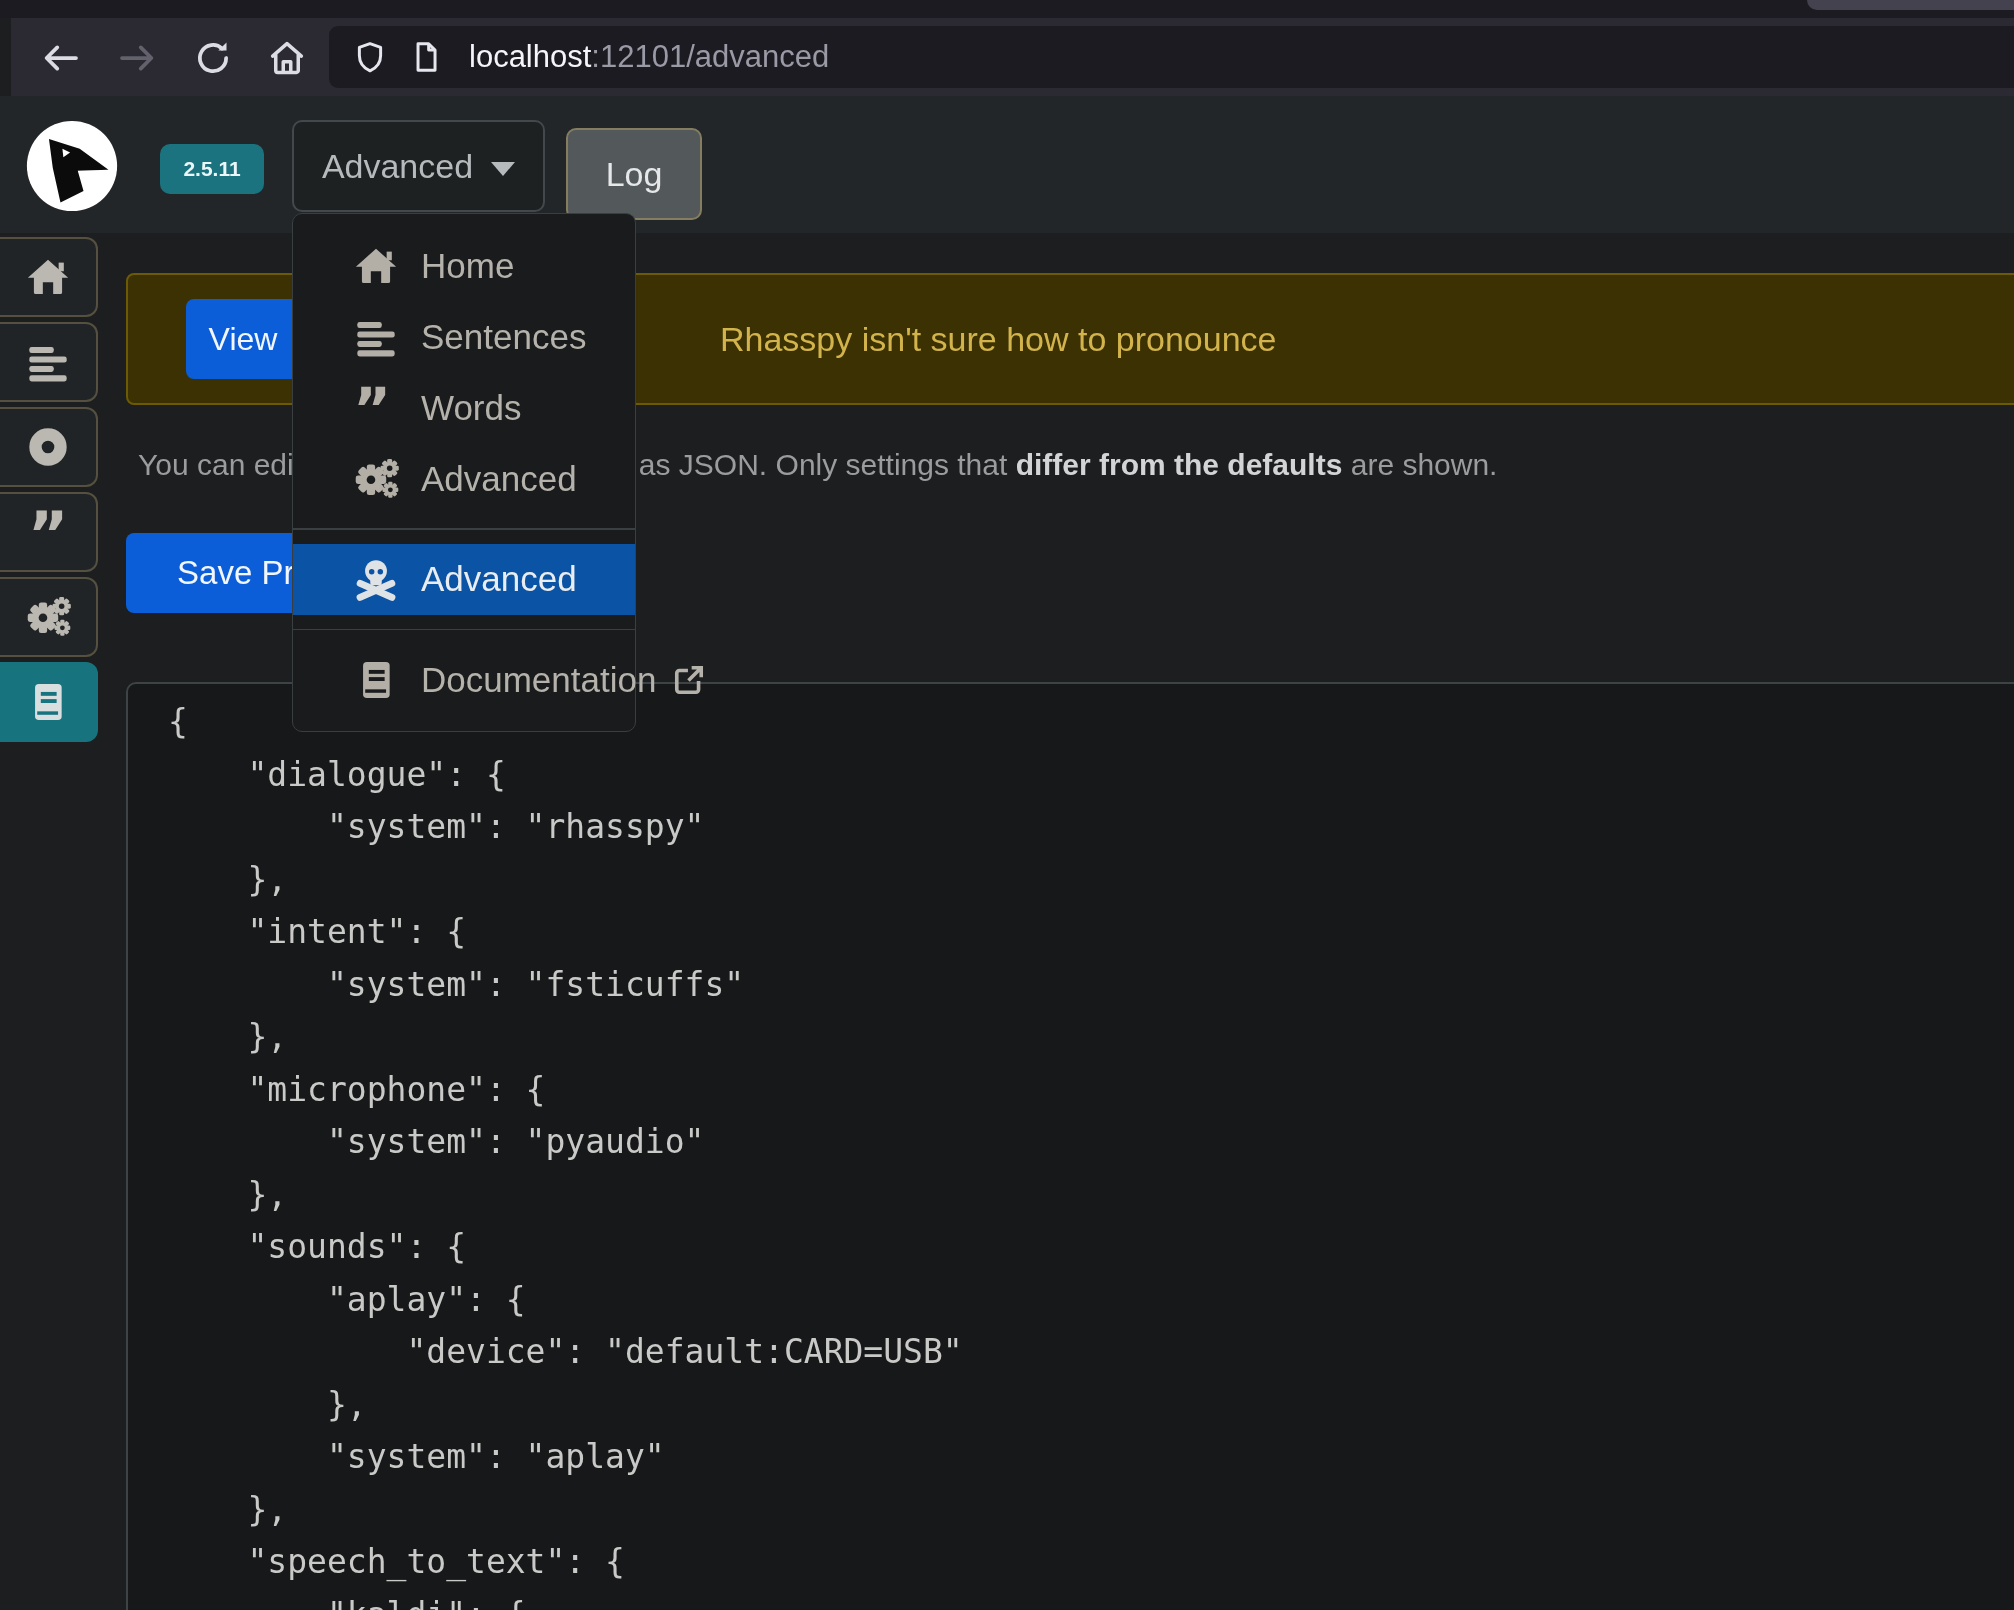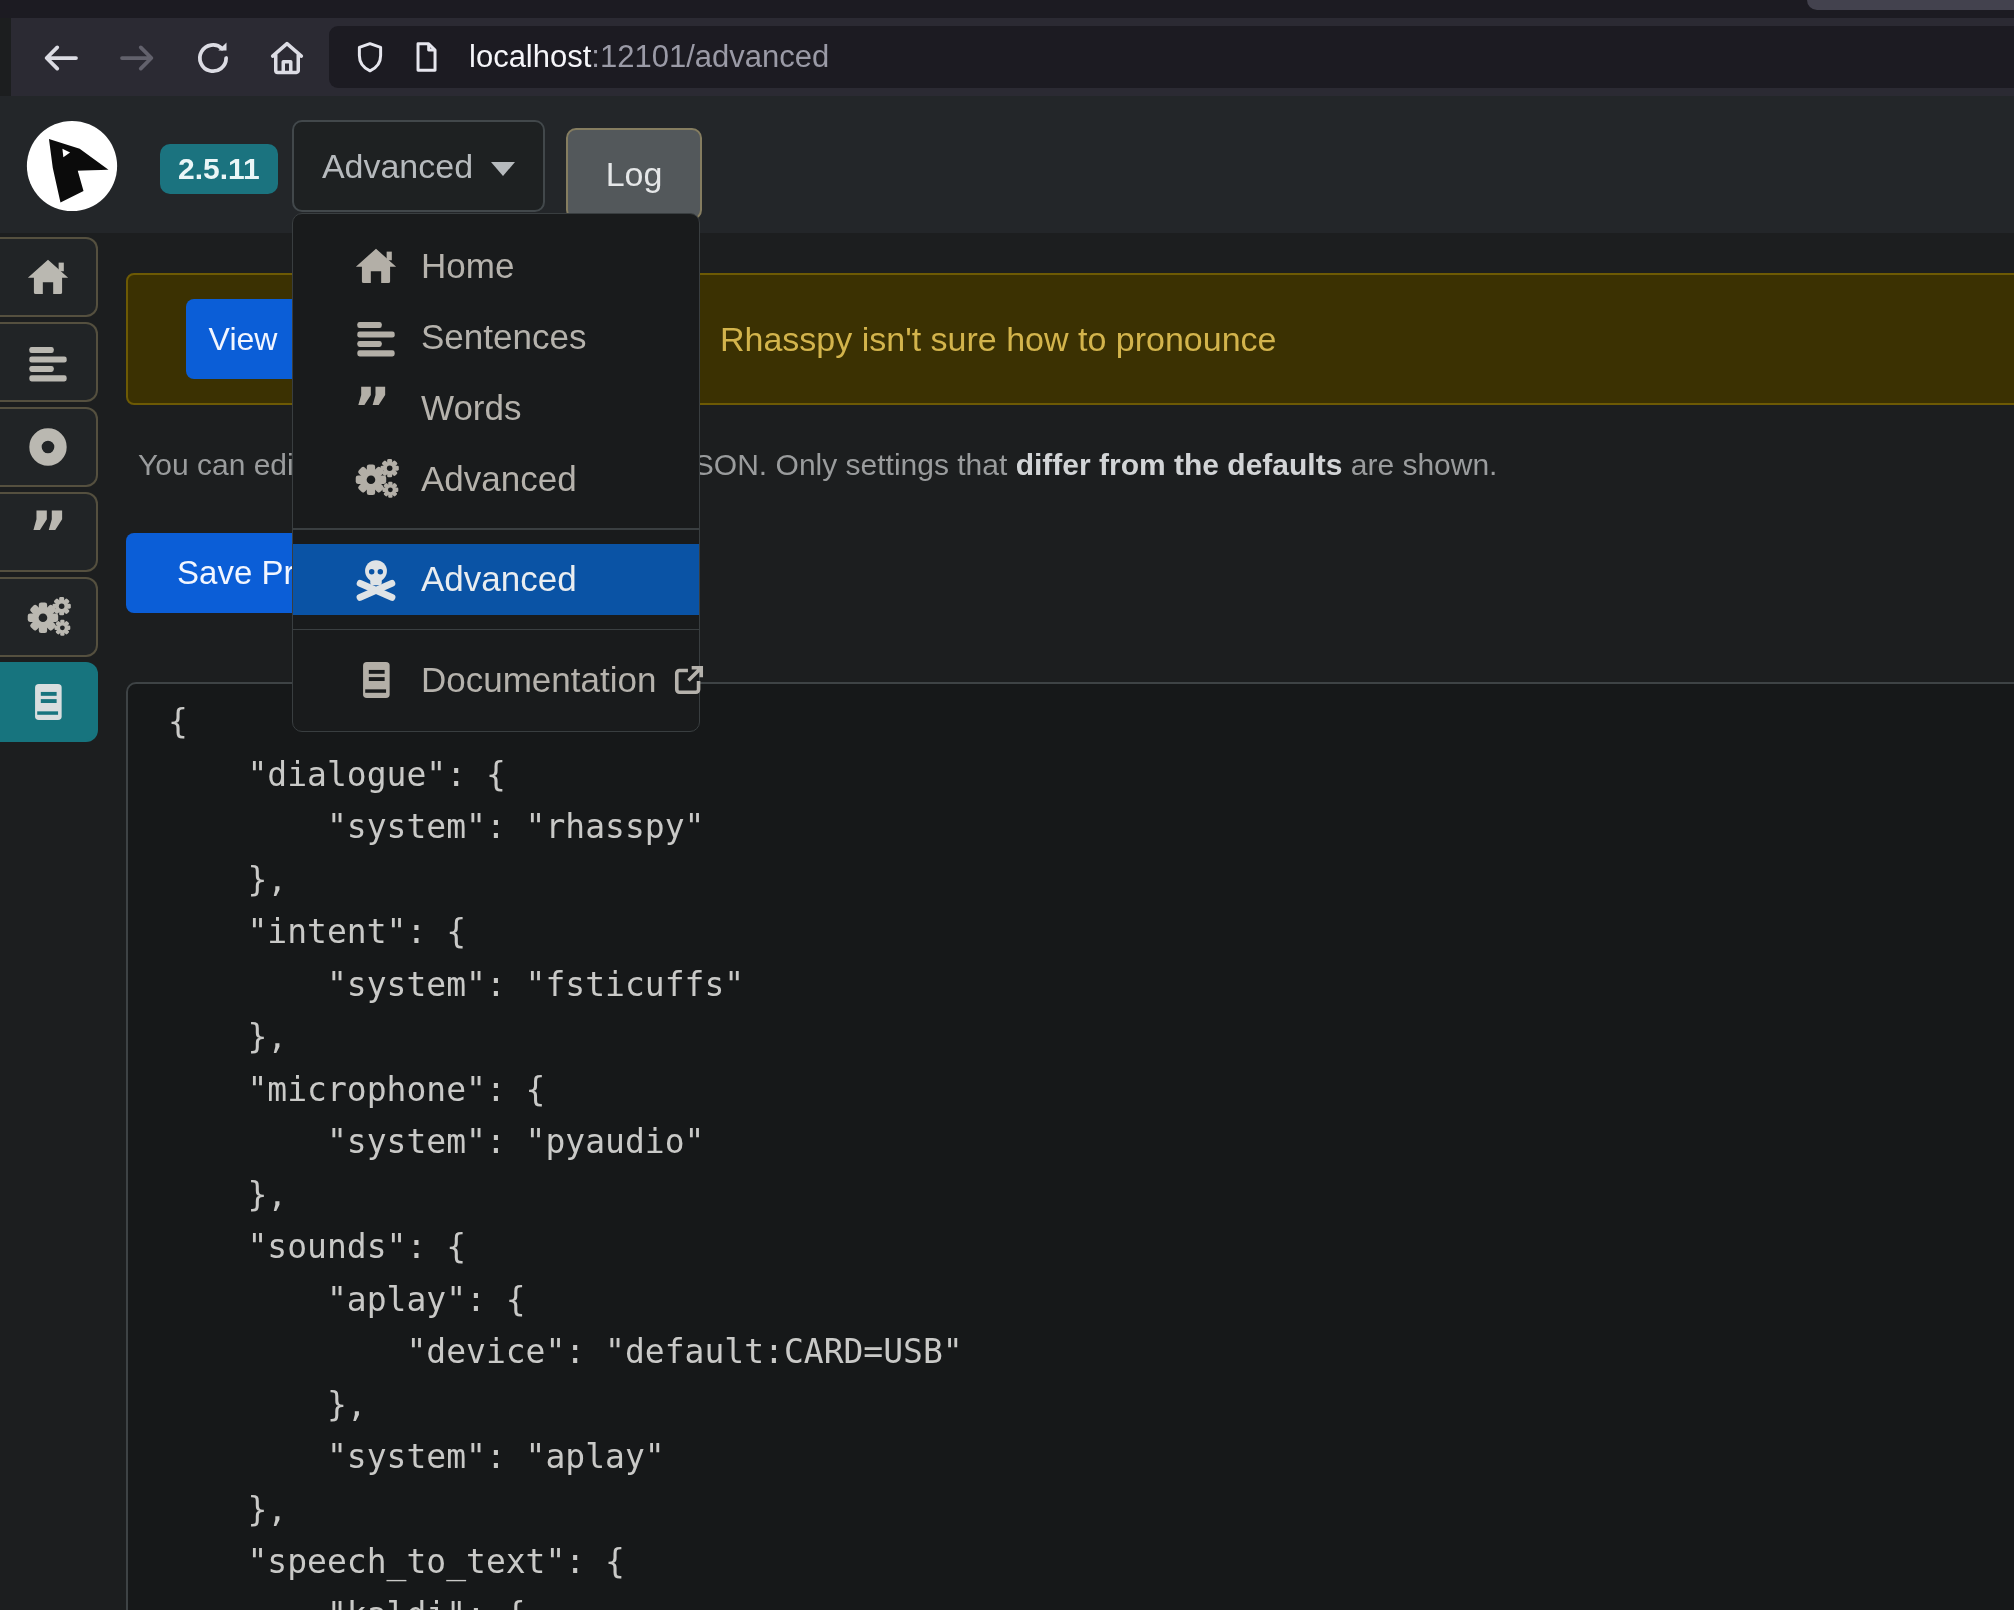--- a/index.html
+++ b/index.html
@@ -23,7 +23,7 @@
   .appbar{position:absolute;left:0;top:96px;width:2014px;height:137px;background:#232629;}
   .logo{position:absolute;left:24px;top:22px;width:96px;height:96px;}
   .badge-ver{position:absolute;left:160px;top:48px;min-width:104px;height:50px;background:#1b737f;
-             border-radius:10px;color:#eaf6f7;font-size:30px;font-weight:bold;display:flex;
+             border-radius:10px;color:#eaf6f7;font-size:21px;font-weight:bold;display:flex;
              align-items:center;justify-content:center;box-sizing:border-box;padding:0 18px;}
   .btn-profile{position:absolute;left:292px;top:24px;width:253px;height:92px;background:#1e2122;
                border:2px solid #42484b;border-radius:10px;color:#b6babd;font-size:34px;

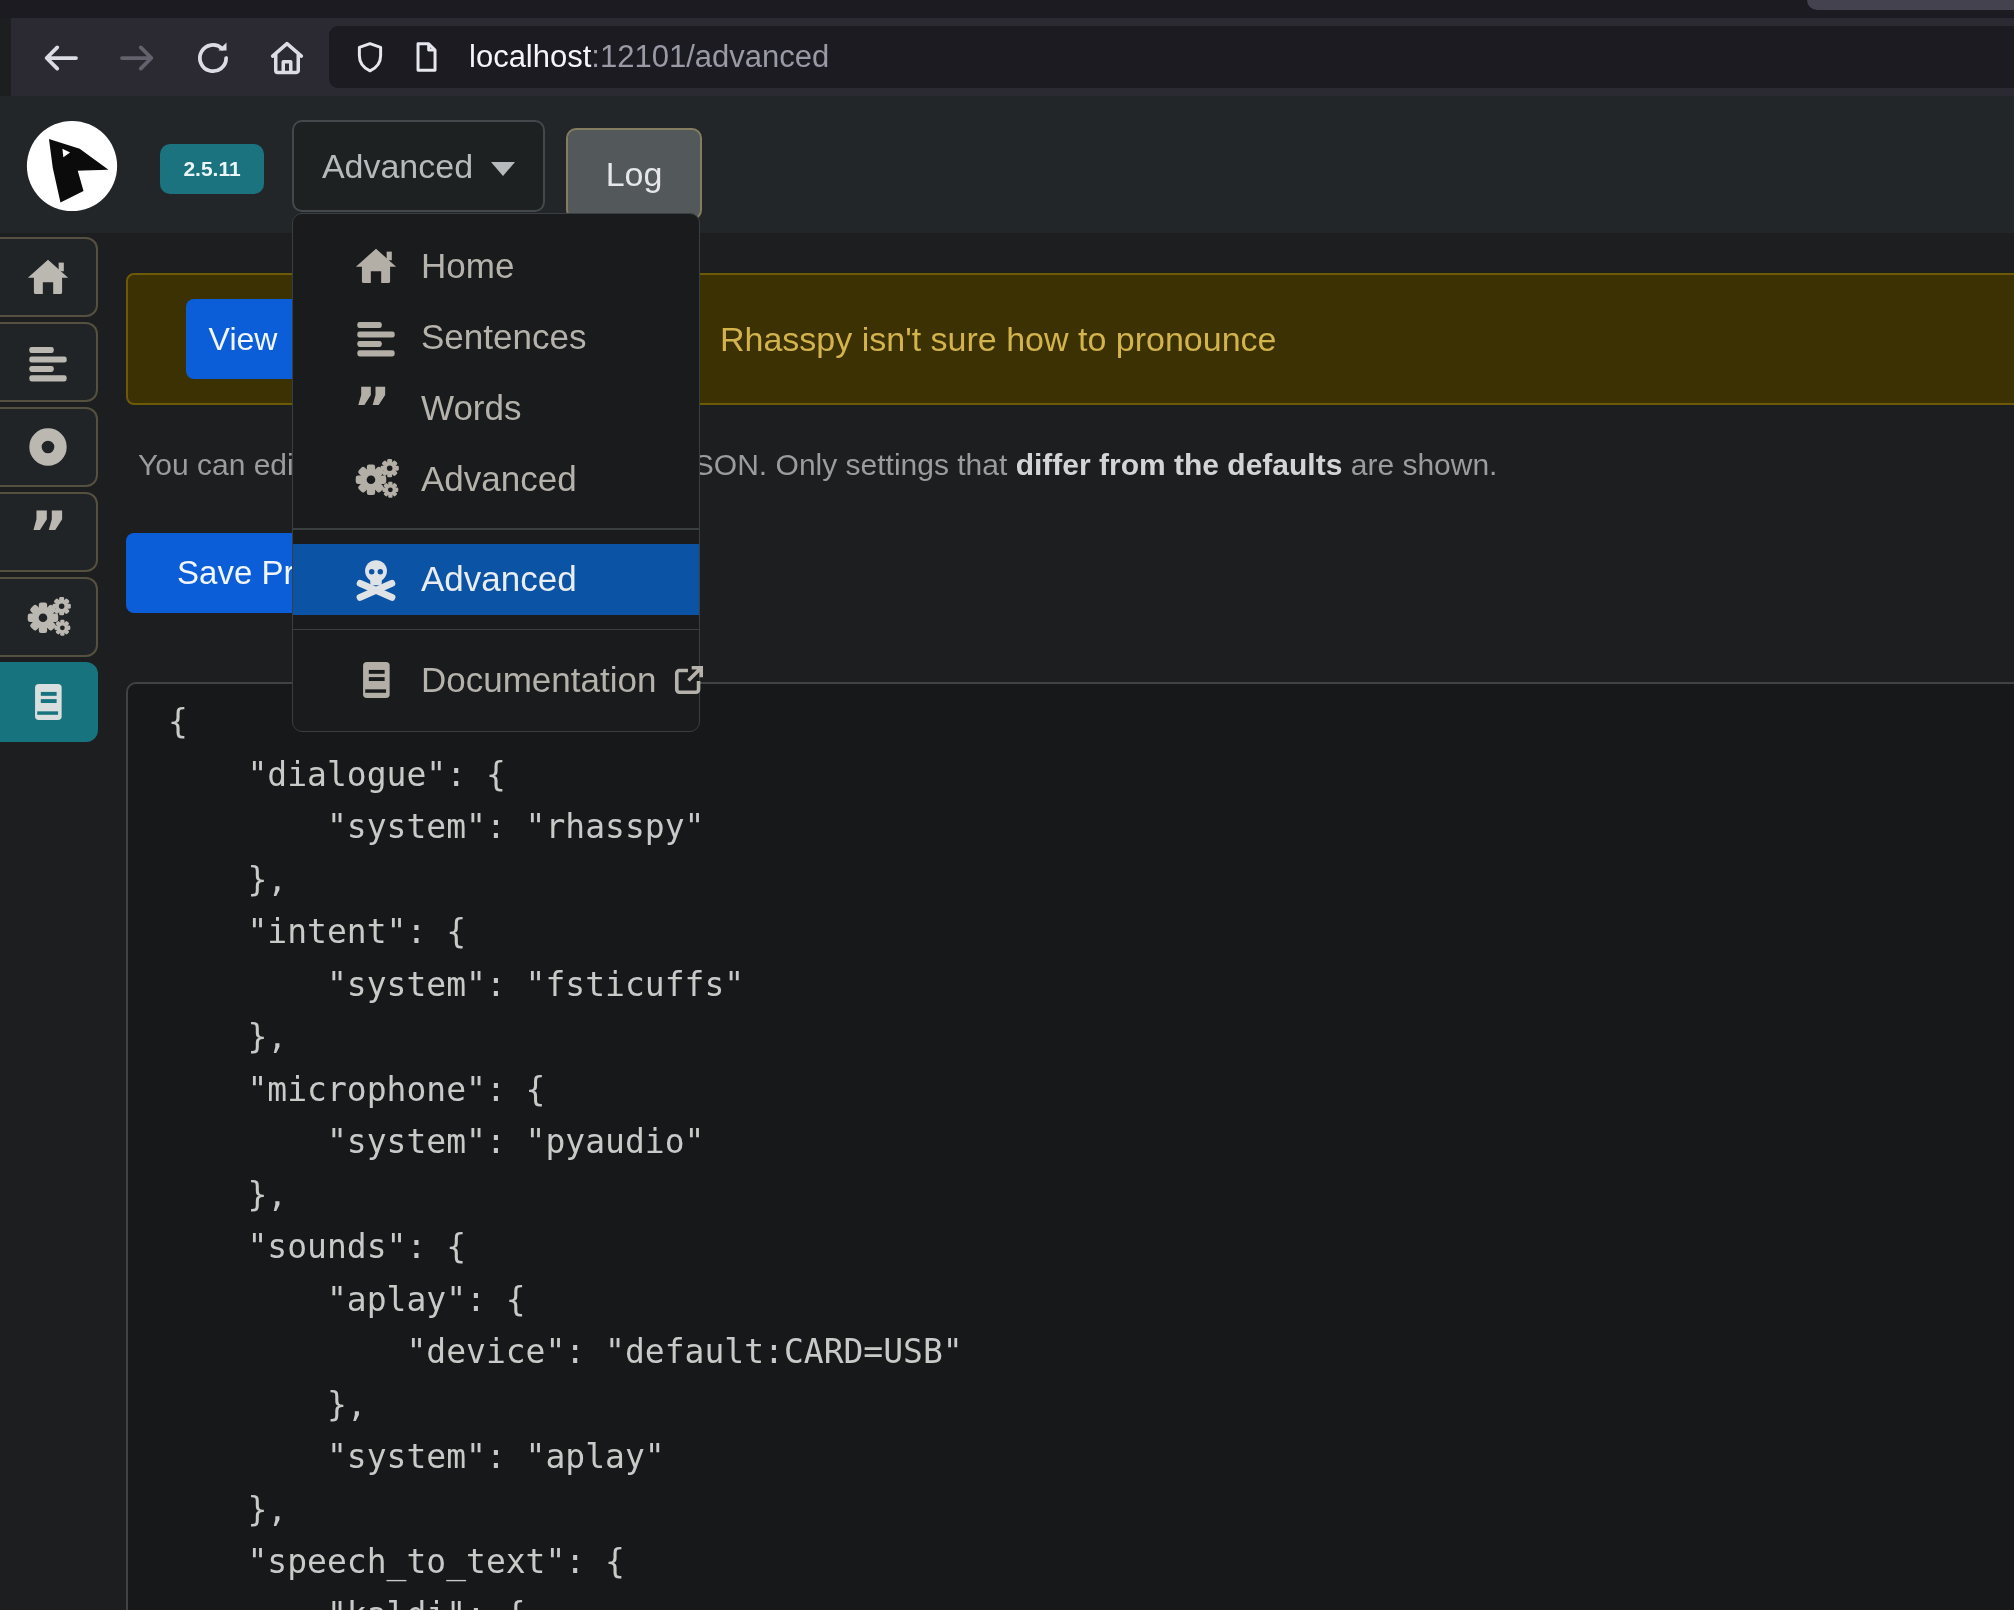--- a/index.html
+++ b/index.html
@@ -61,7 +61,7 @@
   .editor pre{margin:12px 0 0 40px;font-family:"DejaVu Sans Mono",monospace;font-size:33px;
               line-height:52.5px;color:#c9c9c7;white-space:pre;}
   
-  .menu{position:absolute;left:292px;top:213px;width:408px;background:#191b1c;
+  .menu{position:absolute;left:292px;top:213px;width:344px;background:#191b1c;
         border:1px solid #393e40;border-radius:10px;box-sizing:border-box;padding:16px 0;z-index:50;}
   .menu-item{height:71px;display:flex;align-items:center;color:#b5b2ac;font-size:35px;cursor:pointer;
              --hole:#191b1c;}

